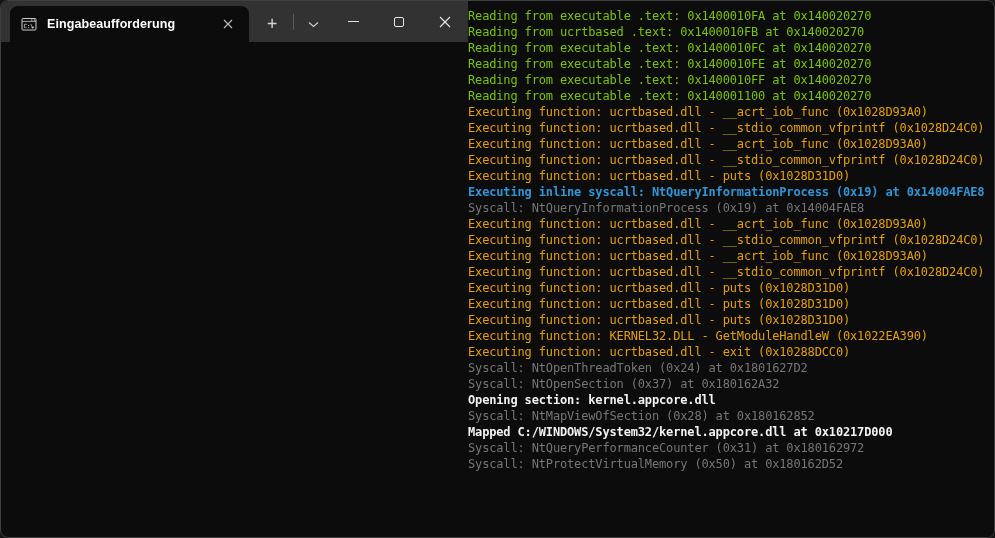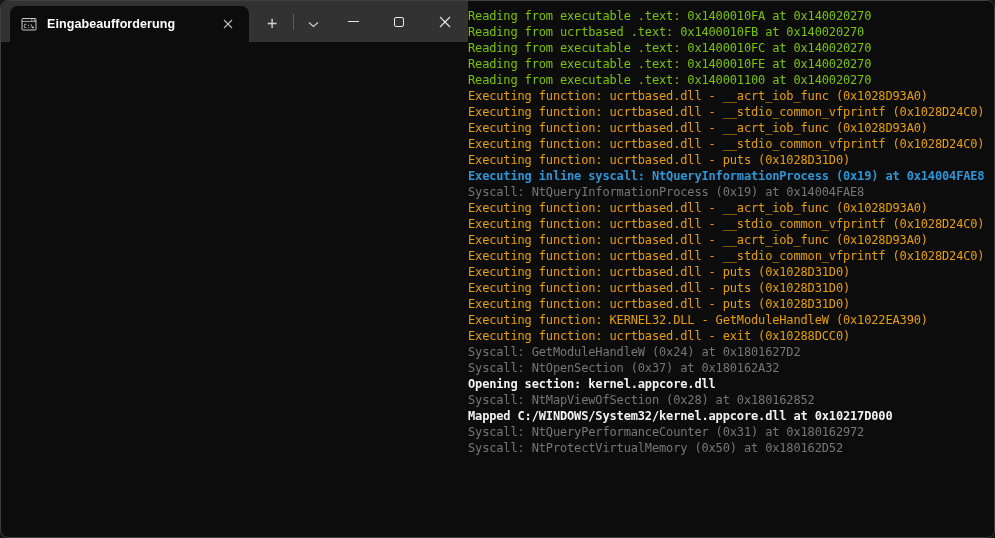--- a/index.html
+++ b/index.html
@@ -138,6 +138,7 @@
       <div class="term-line c-green">Reading from ucrtbased .text: 0x1400010FB at 0x140020270</div>
       <div class="term-line c-green">Reading from executable .text: 0x1400010FC at 0x140020270</div>
       <div class="term-line c-green">Reading from executable .text: 0x1400010FE at 0x140020270</div>
+      <div class="term-line c-green">Reading from executable .text: 0x1400010FF at 0x140020270</div>
       <div class="term-line c-green">Reading from executable .text: 0x140001100 at 0x140020270</div>
       <div class="term-line c-orange">Executing function: ucrtbased.dll - __acrt_iob_func (0x1028D93A0)</div>
       <div class="term-line c-orange">Executing function: ucrtbased.dll - __stdio_common_vfprintf (0x1028D24C0)</div>

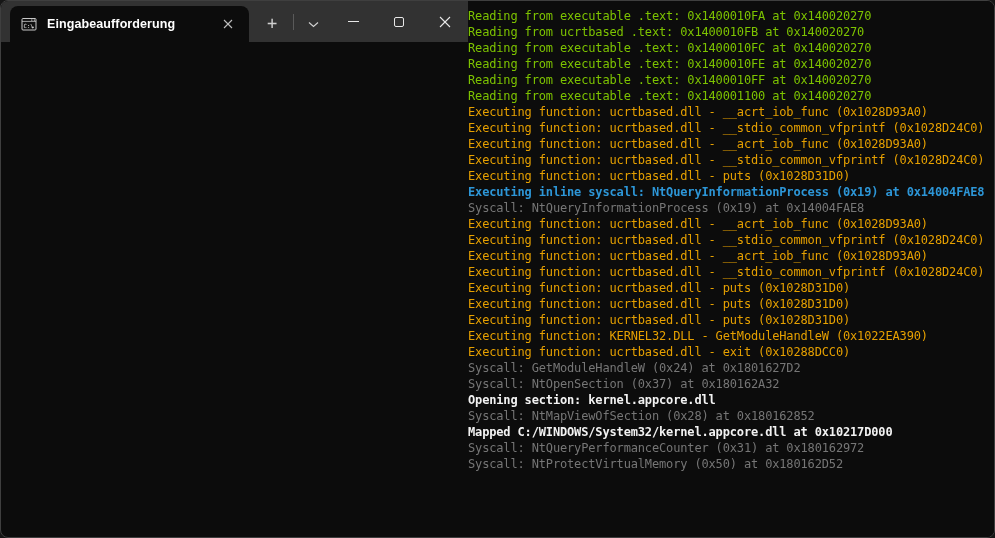--- a/index.html
+++ b/index.html
@@ -156,7 +156,7 @@
       <div class="term-line c-orange">Executing function: ucrtbased.dll - puts (0x1028D31D0)</div>
       <div class="term-line c-orange">Executing function: KERNEL32.DLL - GetModuleHandleW (0x1022EA390)</div>
       <div class="term-line c-orange">Executing function: ucrtbased.dll - exit (0x10288DCC0)</div>
-      <div class="term-line c-gray">Syscall: GetModuleHandleW (0x24) at 0x1801627D2</div>
+      <div class="term-line c-gray">Syscall: NtOpenThreadToken (0x24) at 0x1801627D2</div>
       <div class="term-line c-gray">Syscall: NtOpenSection (0x37) at 0x180162A32</div>
       <div class="term-line c-white bold">Opening section: kernel.appcore.dll</div>
       <div class="term-line c-gray">Syscall: NtMapViewOfSection (0x28) at 0x180162852</div>

